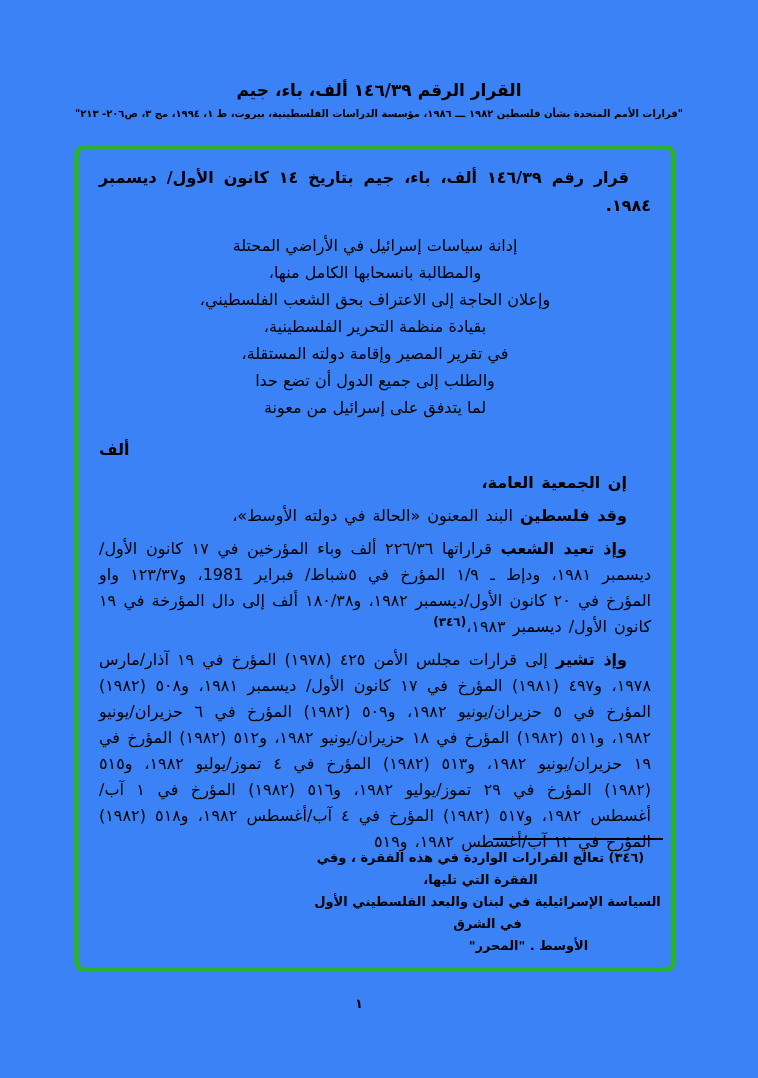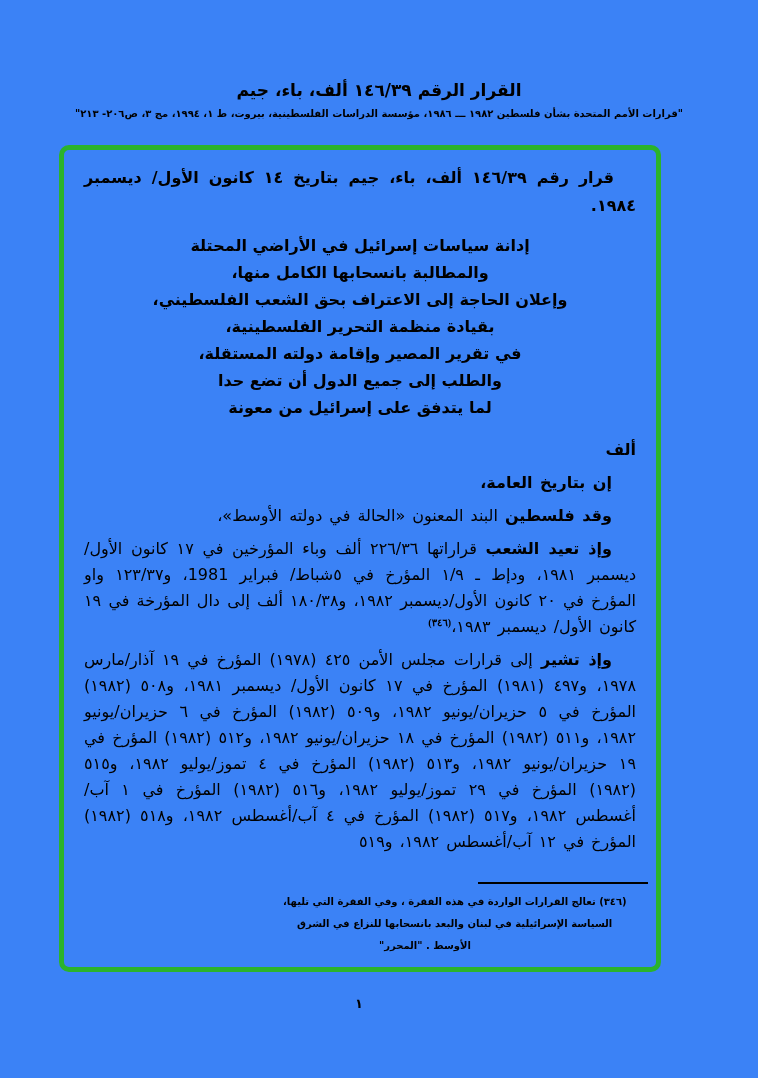--- a/index.html
+++ b/index.html
@@ -35,7 +35,7 @@
   }
   .res-box {
     position: absolute;
-    left: 59px;
+    left: 74px;
     top: 145px;
     width: 602px;
     height: 827px;

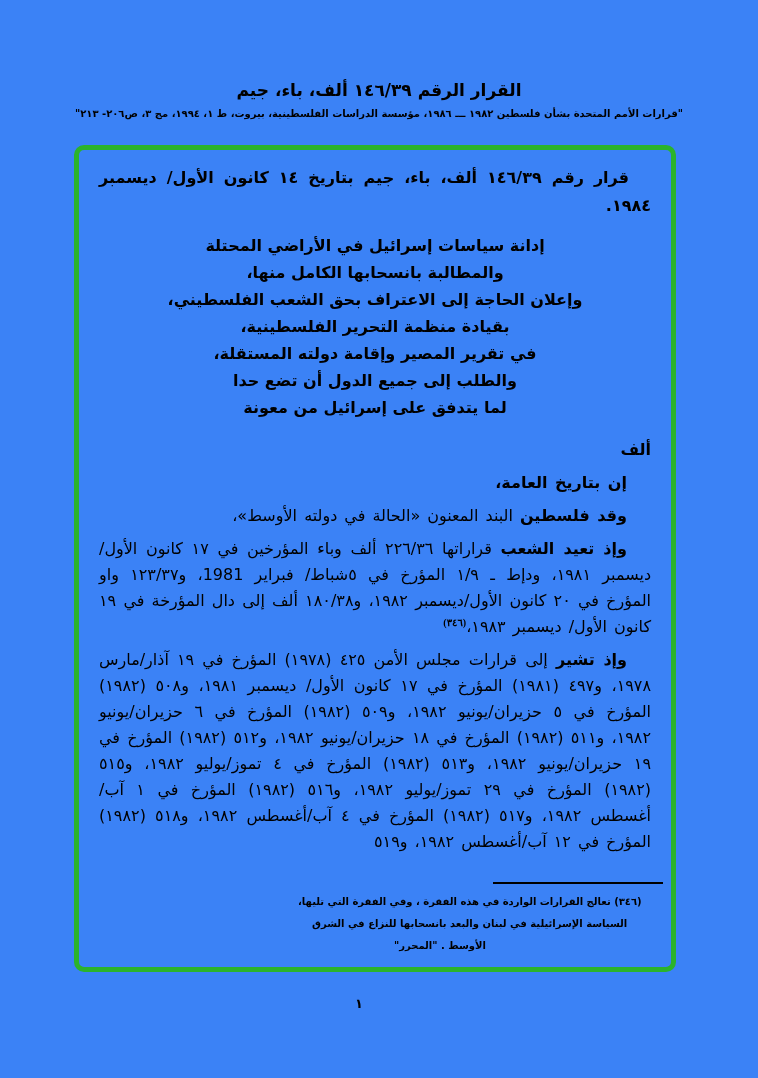--- a/index.html
+++ b/index.html
@@ -56,7 +56,7 @@
   .res-title {
     margin: 12px 0 0 0;
     font-size: 16px;
-    font-weight: bold;
+    font-weight: normal;
     line-height: 27px;
     text-align: center;
     white-space: pre-line;

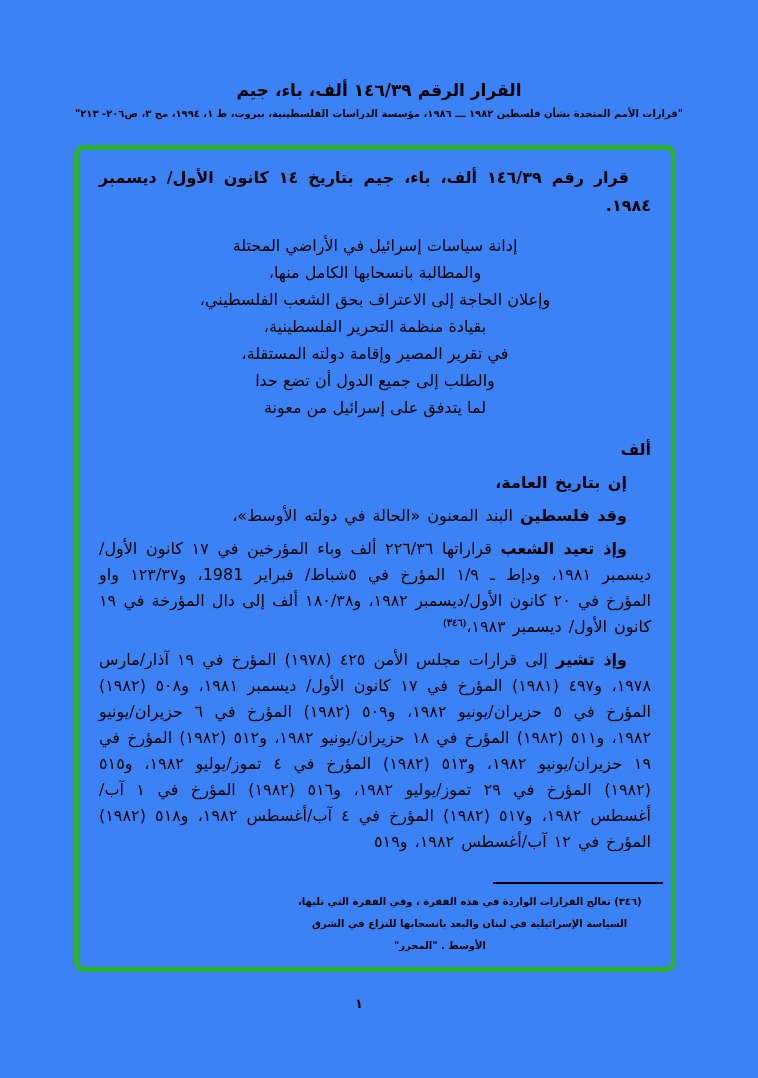--- a/index.html
+++ b/index.html
@@ -65,7 +65,7 @@
     margin: 16px 0 0 0;
     font-size: 16px;
     font-weight: bold;
-    text-align: right;
+    text-align: left;
     line-height: 26px;
   }
   .para {

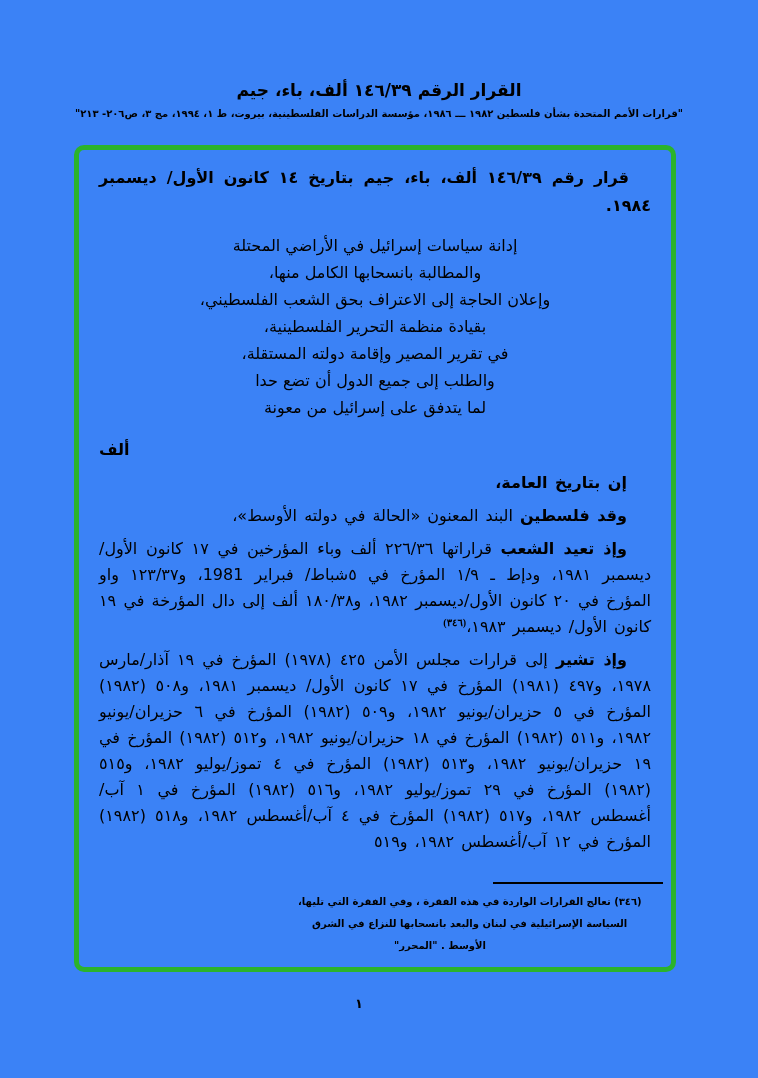--- a/index.html
+++ b/index.html
@@ -146,7 +146,7 @@
     <p class="section-letter">ألف</p>
 
     <p class="para bold-para">
-      <span class="lead">إن بتاريخ العامة،</span><span></span>
+      <span class="lead">إن الجمعية العامة،</span><span></span>
     </p>
 
     <p class="para">

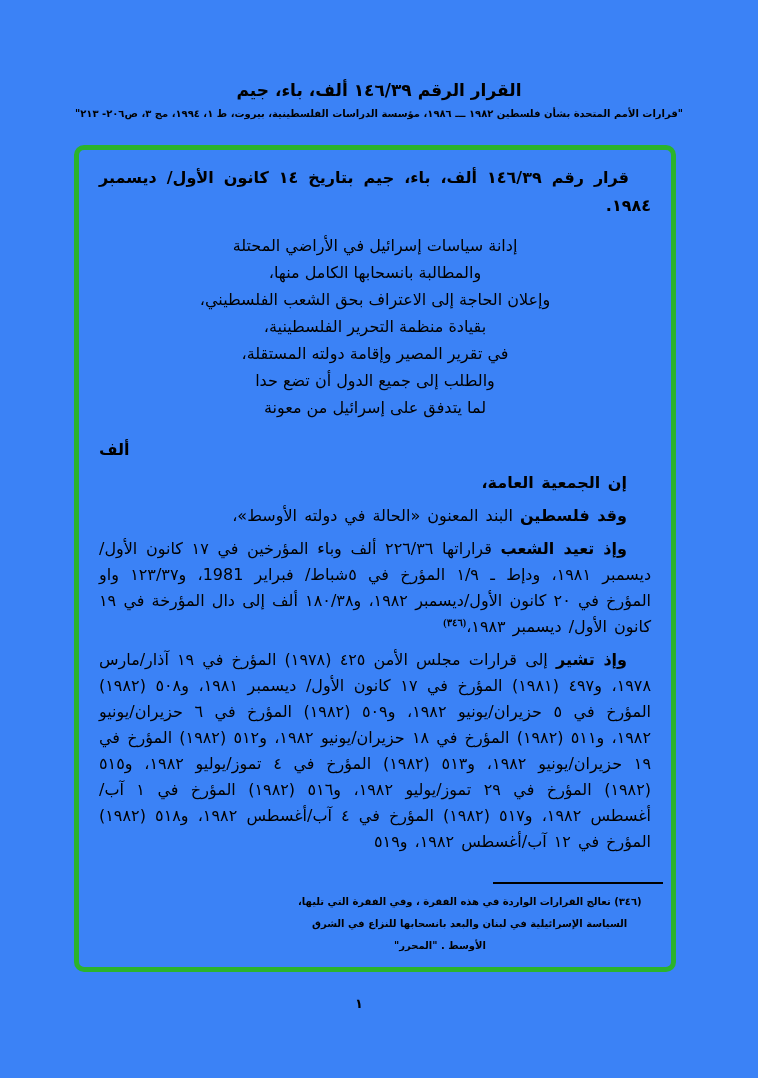--- a/index.html
+++ b/index.html
@@ -83,11 +83,10 @@
     font-weight: bold;
   }
   .fn-ref {
-    font-size: 10px;
+    font-size: 12px;
     font-weight: bold;
     vertical-align: super;
     line-height: 0;
-    font-family: Liberation Serif, serif;
   }
   .footnote {
     position: absolute;

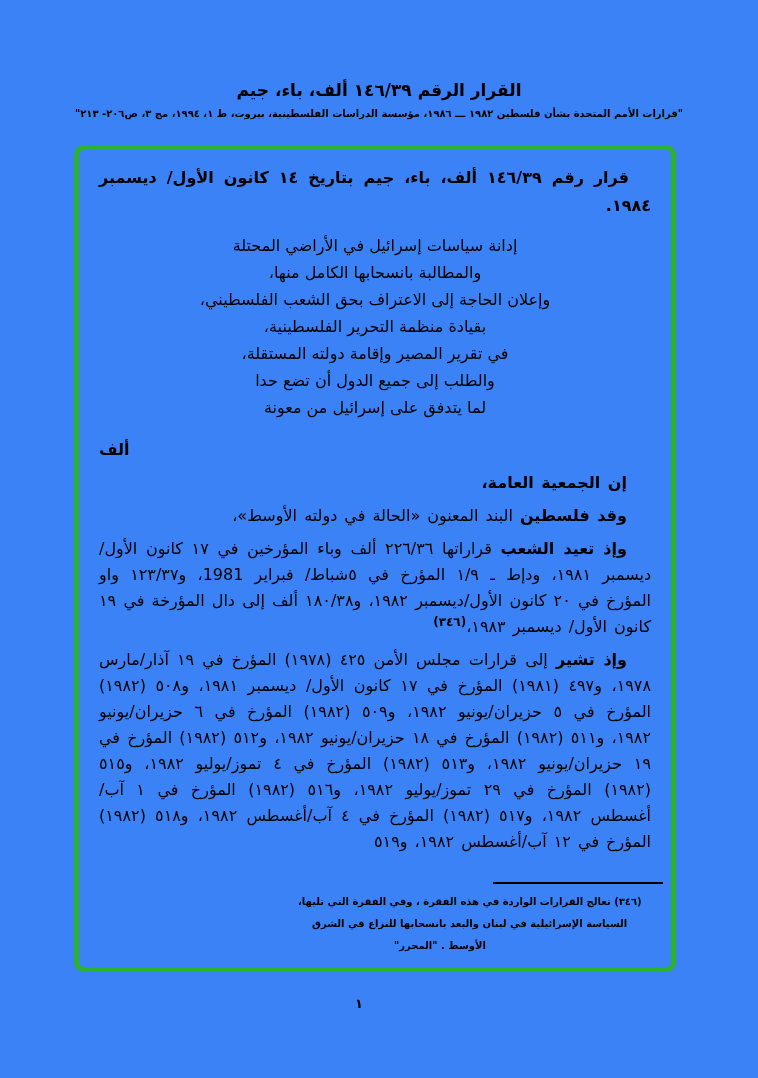--- a/index.html
+++ b/index.html
@@ -103,10 +103,10 @@
   }
   .fn-line {
     margin: 0;
-    font-size: 10px;
+    font-size: 13px;
     font-weight: bold;
     line-height: 22px;
-    text-align: left;
+    text-align: center;
   }
   .fn-line.l2 { margin-left: 0; padding-left: 14px; }
   .fn-line.l3 { padding-left: 96px; }

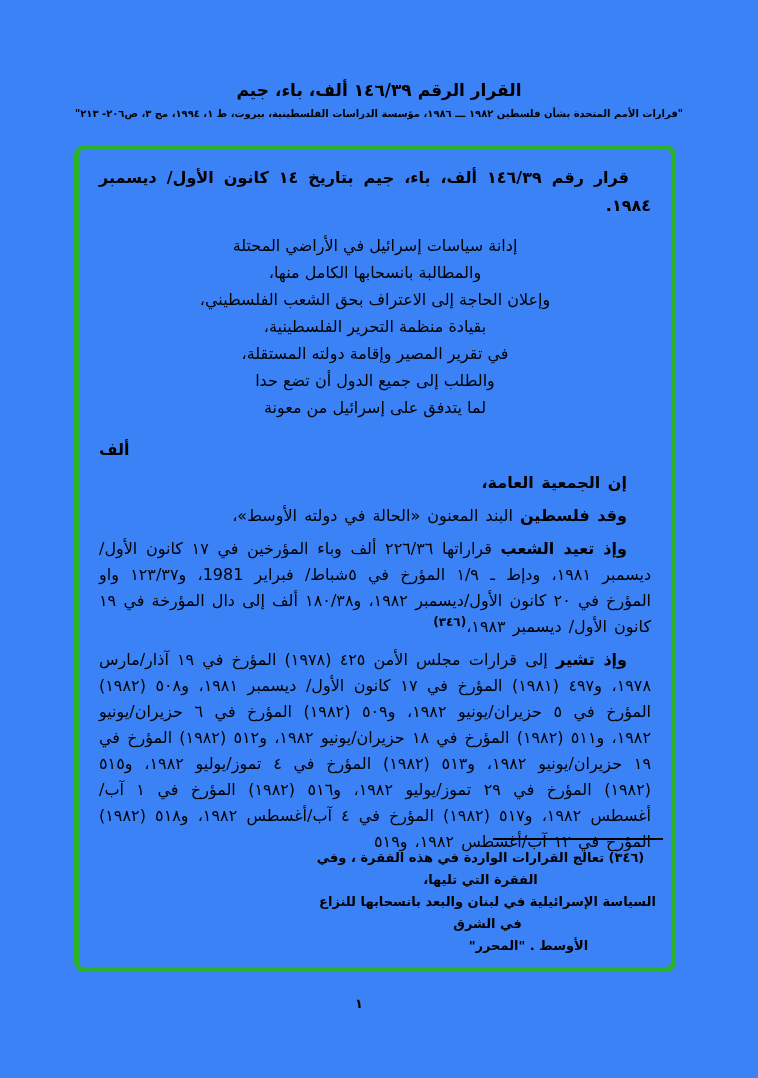--- a/index.html
+++ b/index.html
@@ -163,7 +163,7 @@
     <div class="footnote">
       <div class="fn-rule"></div>
       <p class="fn-line l1">(٣٤٦) تعالج القرارات الواردة في هذه الفقرة ، وفي الفقرة التي تليها،</p>
-      <p class="fn-line l2">السياسة الإسرائيلية في لبنان والبعد بانسحابها للنزاع في الشرق</p>
+      <p class="fn-line l2">السياسة الإسرائيلية في لبنان والبعد الفلسطيني الأول في الشرق</p>
       <p class="fn-line l3">الأوسط . "المحرر"</p>
     </div>
 

